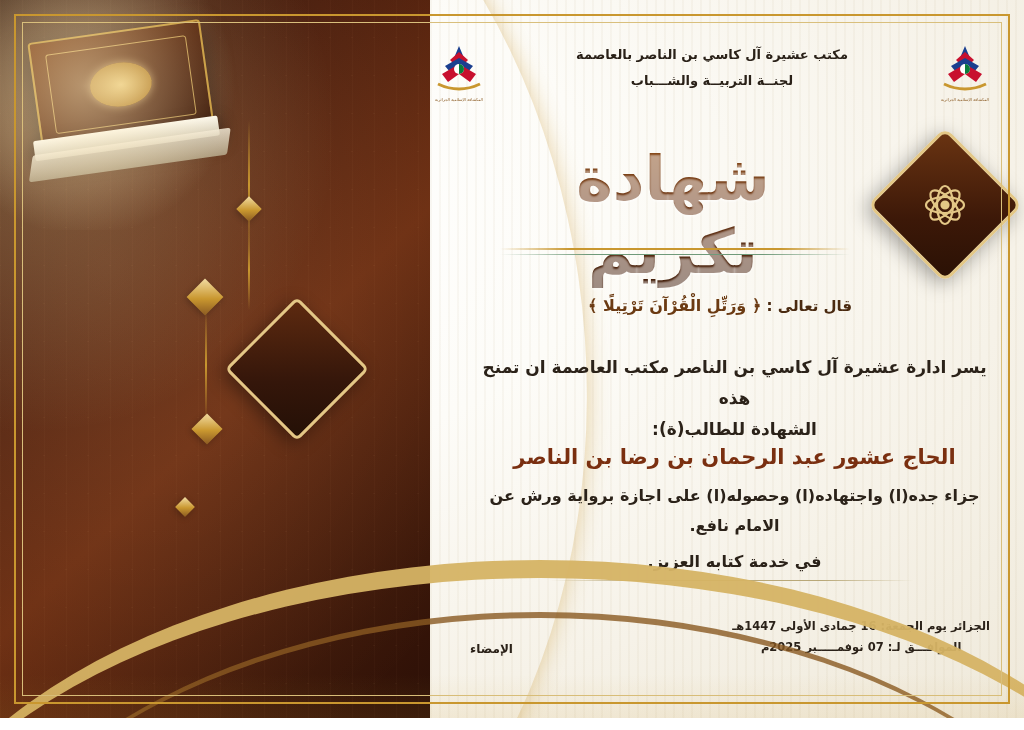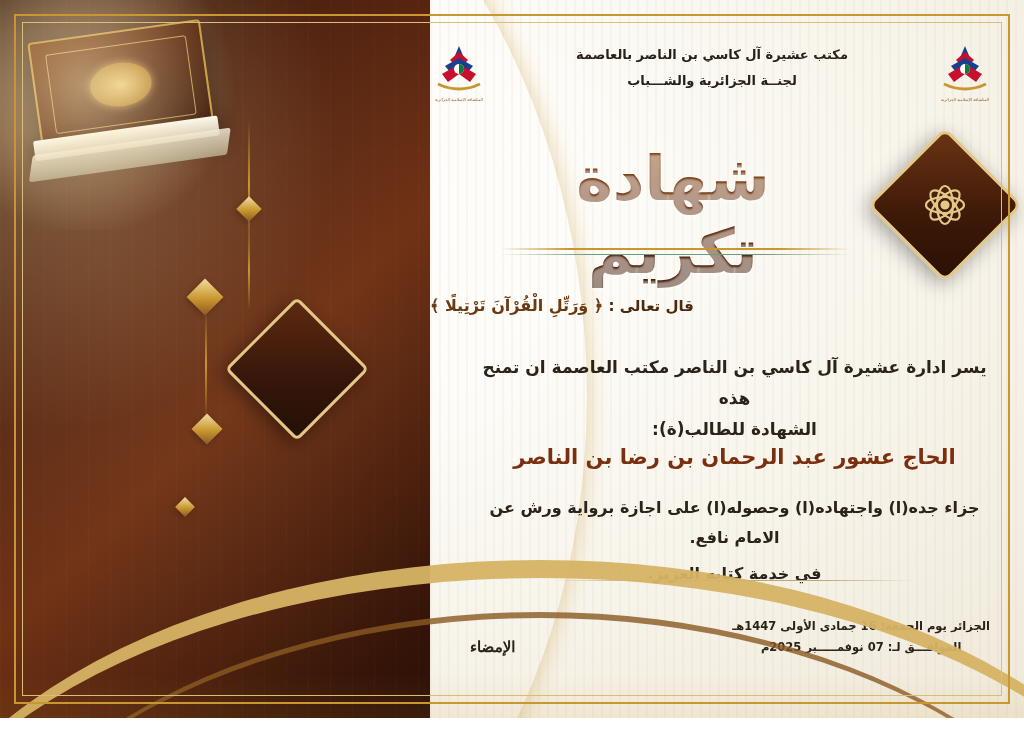--- a/index.html
+++ b/index.html
@@ -288,7 +288,7 @@
 
       <div class="org-text">
         <div>مكتب عشيرة آل كاسي بن الناصر بالعاصمة</div>
-        <div>لجنــة الجزائرية والشـــباب</div>
+        <div>لجنــة التربيــة والشـــباب</div>
       </div>
 
       <div class="logo">

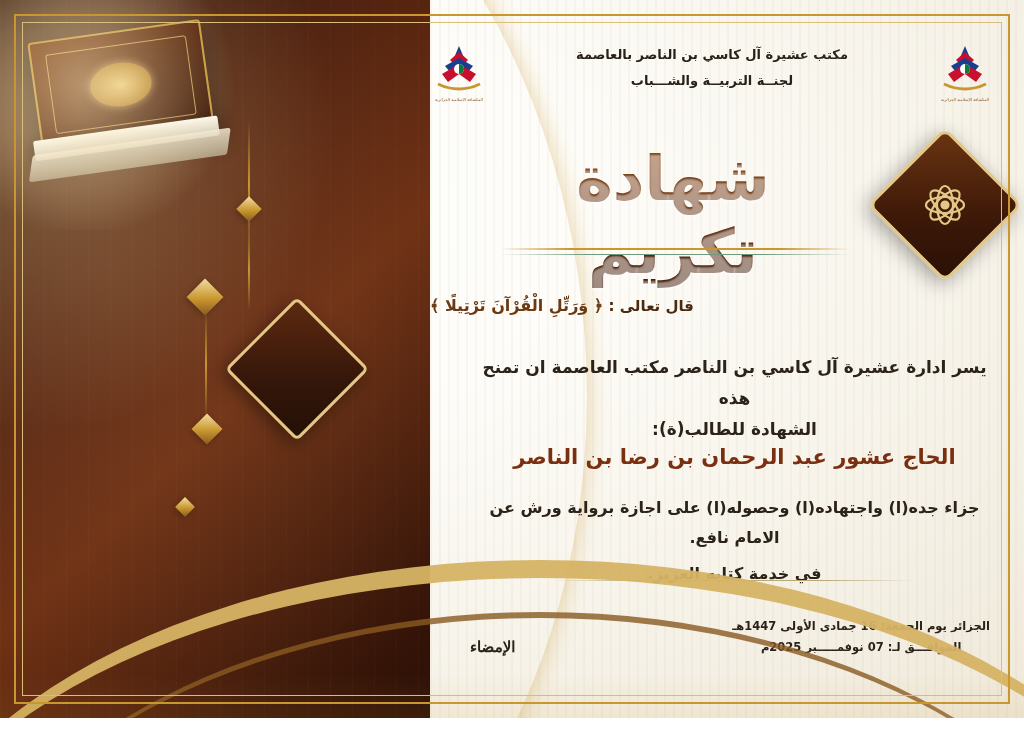--- a/index.html
+++ b/index.html
@@ -205,7 +205,7 @@
 
   .verse{
     position:absolute;top:296px;left:0;right:14px;
-    text-align:left;color:#4a2a10;font-size:15px;font-weight:bold;
+    text-align:center;color:#4a2a10;font-size:15px;font-weight:bold;
     direction:rtl;
   }
   .verse .q{color:#6b3a12;font-size:16px;}

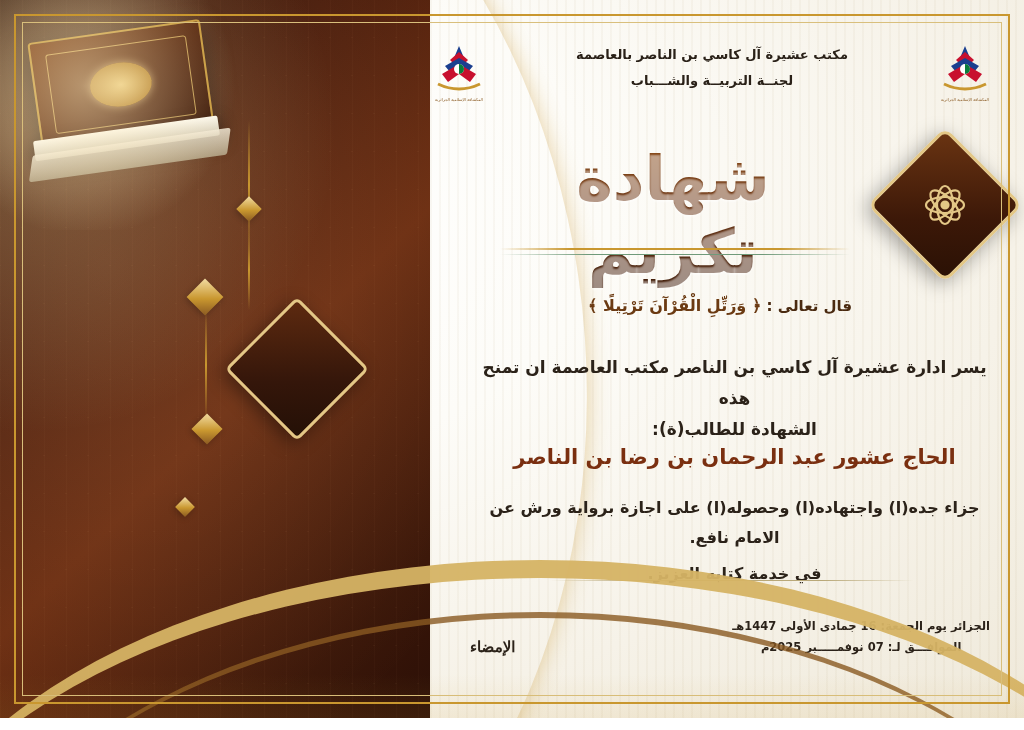--- a/index.html
+++ b/index.html
@@ -219,7 +219,7 @@
     font-size:21px;font-weight:bold;color:#7a2f10;
     letter-spacing:0;
   }
-  .line-reason{margin-top:24px;font-size:16px;line-height:30px;font-weight:bold;color:#2b2219;}
+  .line-reason{margin-top:12px;font-size:16px;line-height:30px;font-weight:bold;color:#2b2219;}
   .line-dua{margin-top:6px;font-size:16px;line-height:30px;font-weight:bold;color:#2b2219;}
 
   .sep{

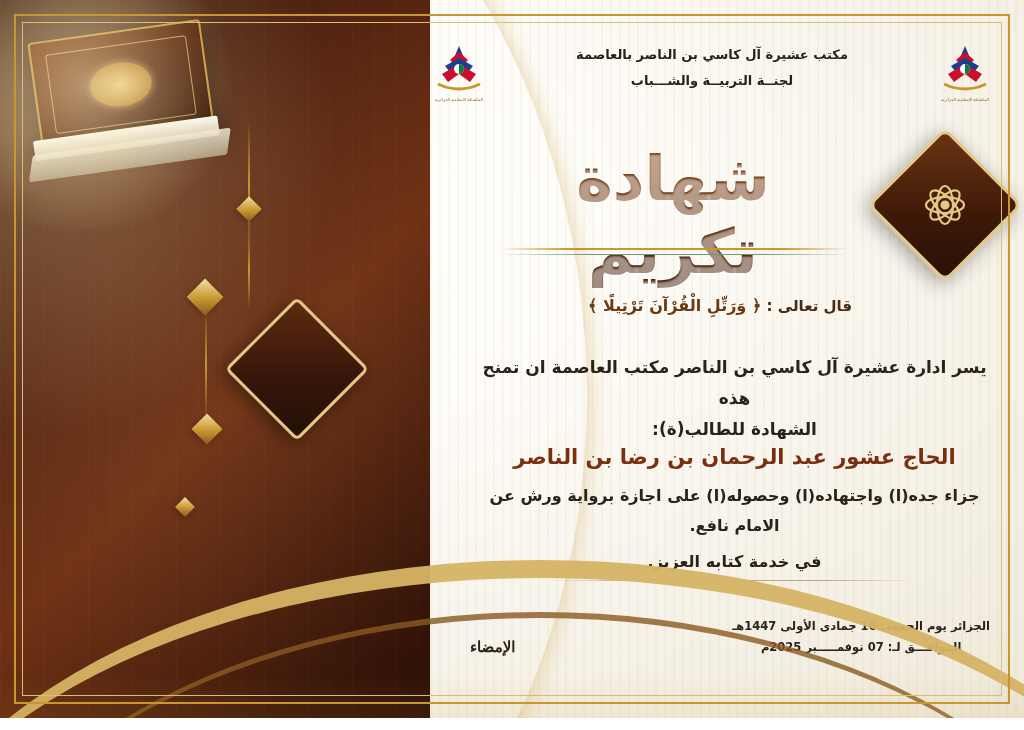--- a/index.html
+++ b/index.html
@@ -232,7 +232,7 @@
     display:flex;justify-content:space-between;align-items:flex-end;direction:rtl;
   }
   .date-block{text-align:center;color:#2b2219;font-size:11.5px;line-height:21px;font-weight:bold;}
-  .sign-block{color:#2b2219;font-size:15px;font-weight:bold;padding-bottom:2px;font-family:Liberation Serif, serif;}
+  .sign-block{color:#2b2219;font-size:12px;font-weight:bold;padding-bottom:2px;}
 </style>
 </head>
 <body>

